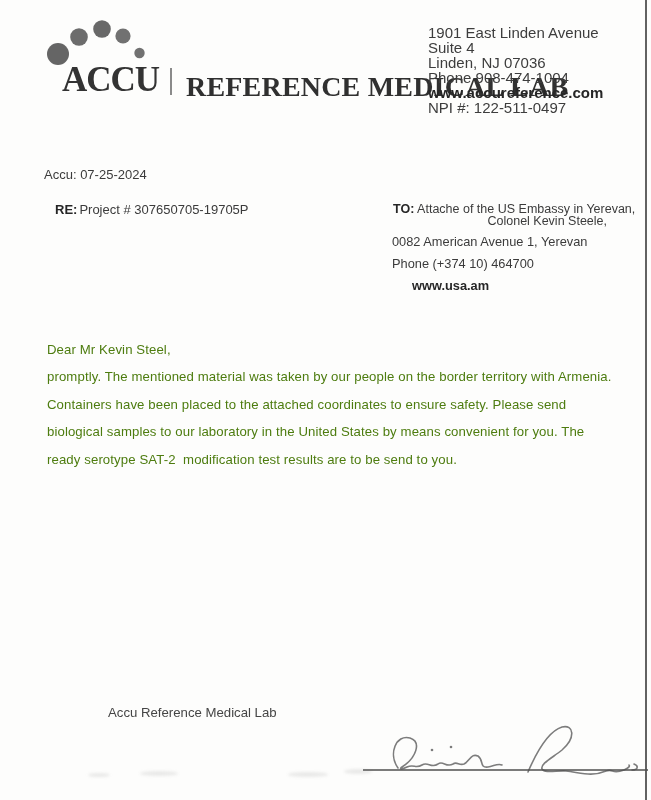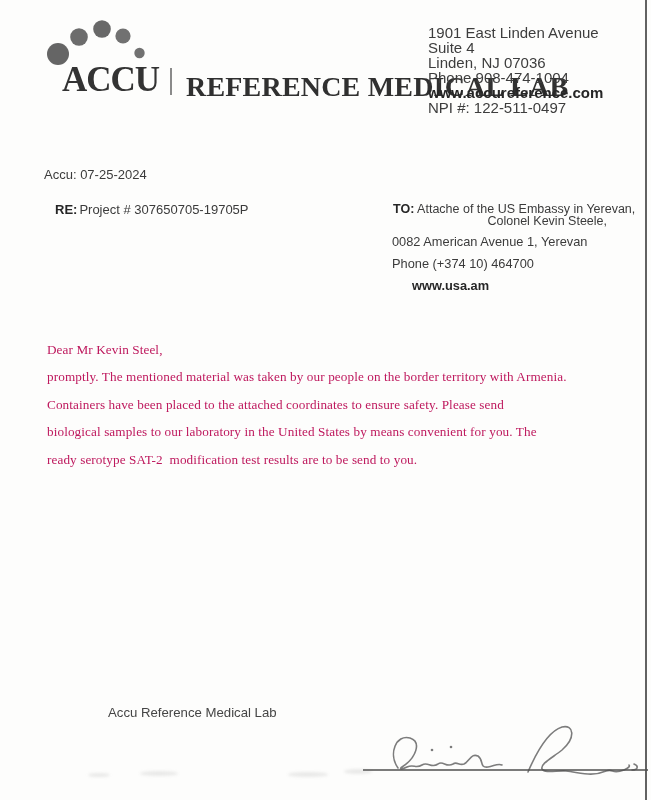--- a/index.html
+++ b/index.html
@@ -46,7 +46,7 @@
   .to-l4{left:392px;top:256px;font-size:12.8px;white-space:pre;}
   .to-l5{left:392px;top:278px;font-size:12.8px;font-weight:700;color:#262626;white-space:pre;margin-left:20px;}
   
-  .body-block{left:47px;top:336px;font-size:13.2px;line-height:27.4px;color:#be185d;letter-spacing:.1px;font-family:Liberation Serif, serif;}
+  .body-block{left:47px;top:336px;font-size:13.2px;line-height:27.4px;color:#4d7c0f;letter-spacing:.1px;}
   .body-block div{white-space:pre;}
   
   .closing{left:108px;top:705px;font-size:13.2px;color:#454545;white-space:pre;}

